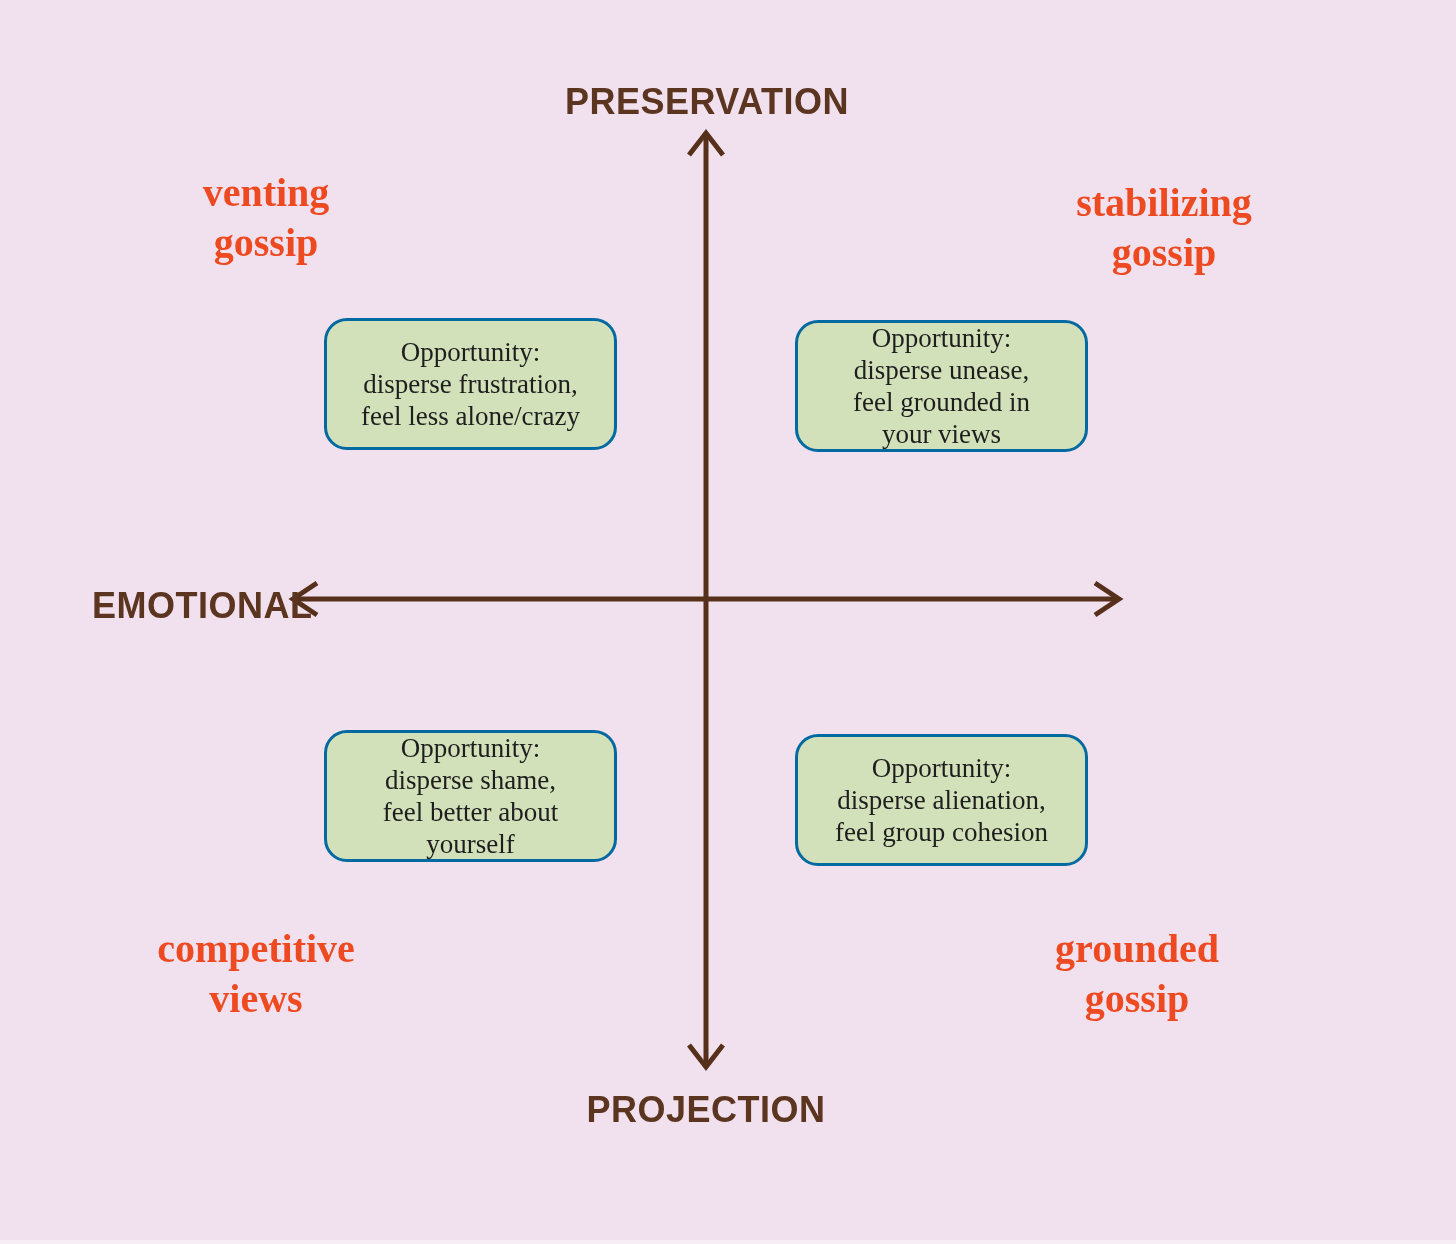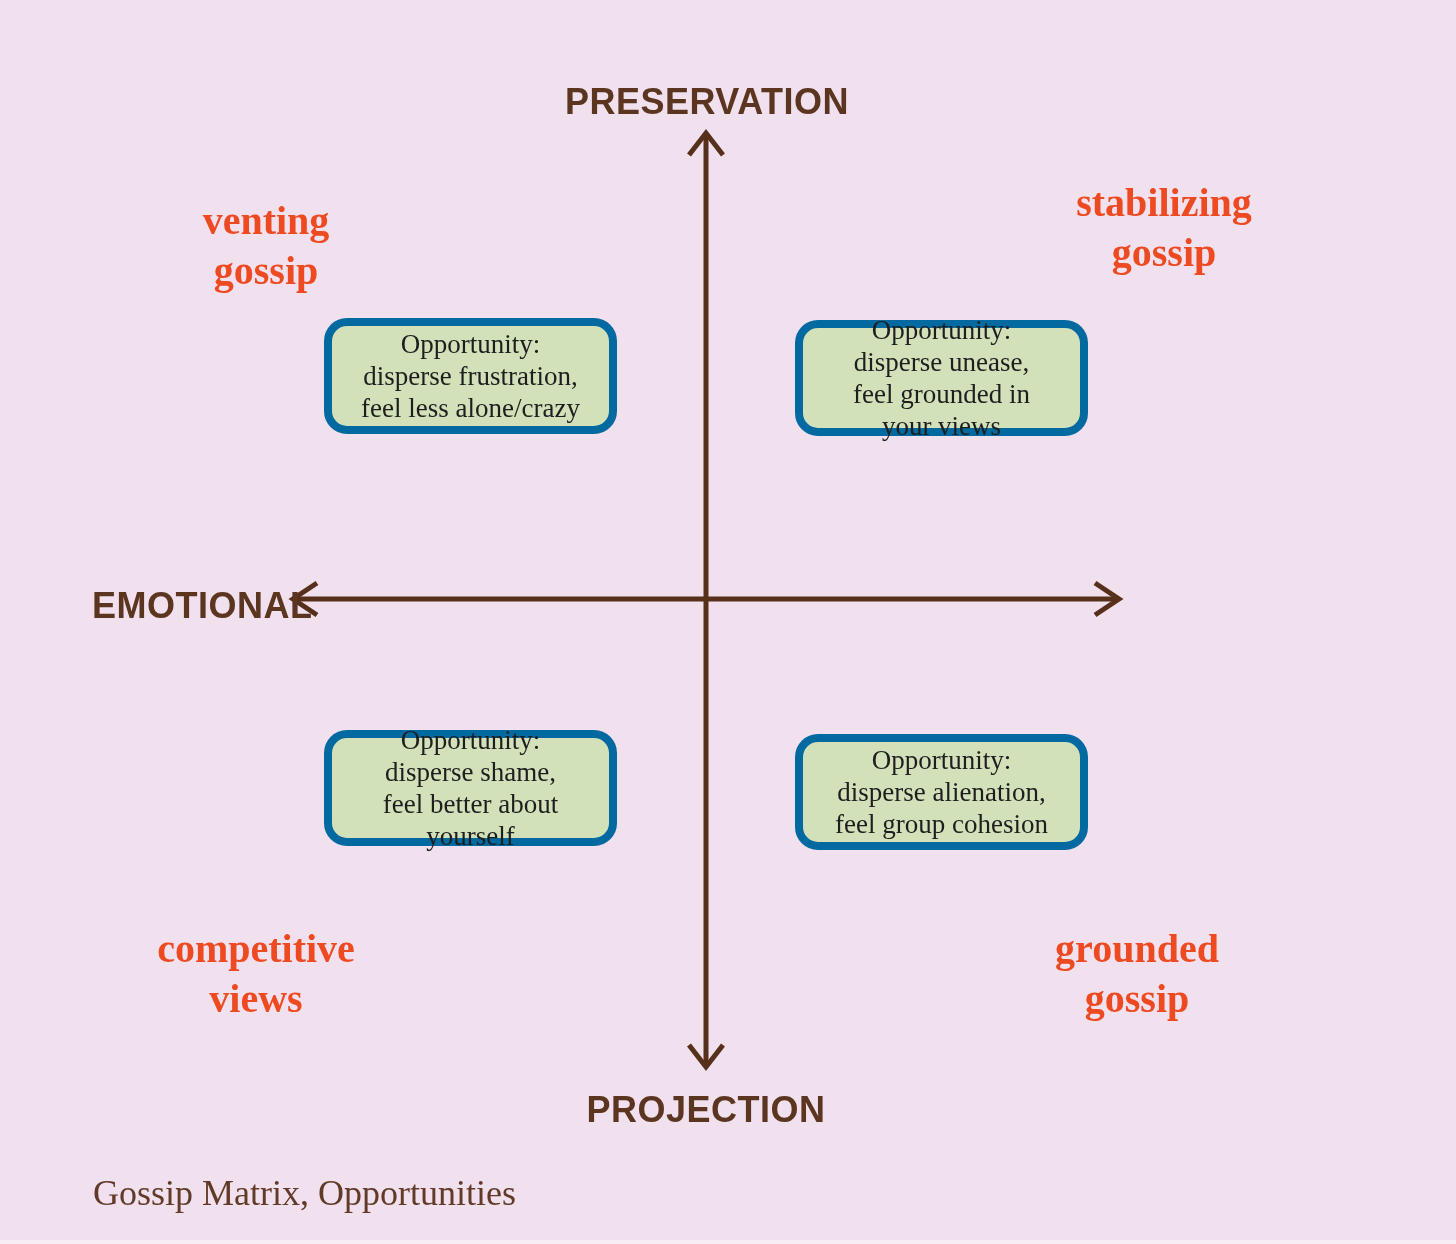--- a/index.html
+++ b/index.html
@@ -115,7 +115,7 @@
   <div class="axis-label centered" style="left:706px; top:1089px;">PROJECTION</div>
   <div class="axis-label" style="left:92px; top:585px;text-align:center;">EMOTIONAL</div>
 
-  <div class="quad-label" style="left:266px; top:196px;">venting
+  <div class="quad-label" style="left:266px; top:168px;">venting
 gossip</div>
   <div class="quad-label" style="left:1164px; top:178px;font-family:Liberation Serif, serif;">stabilizing
 gossip</div>

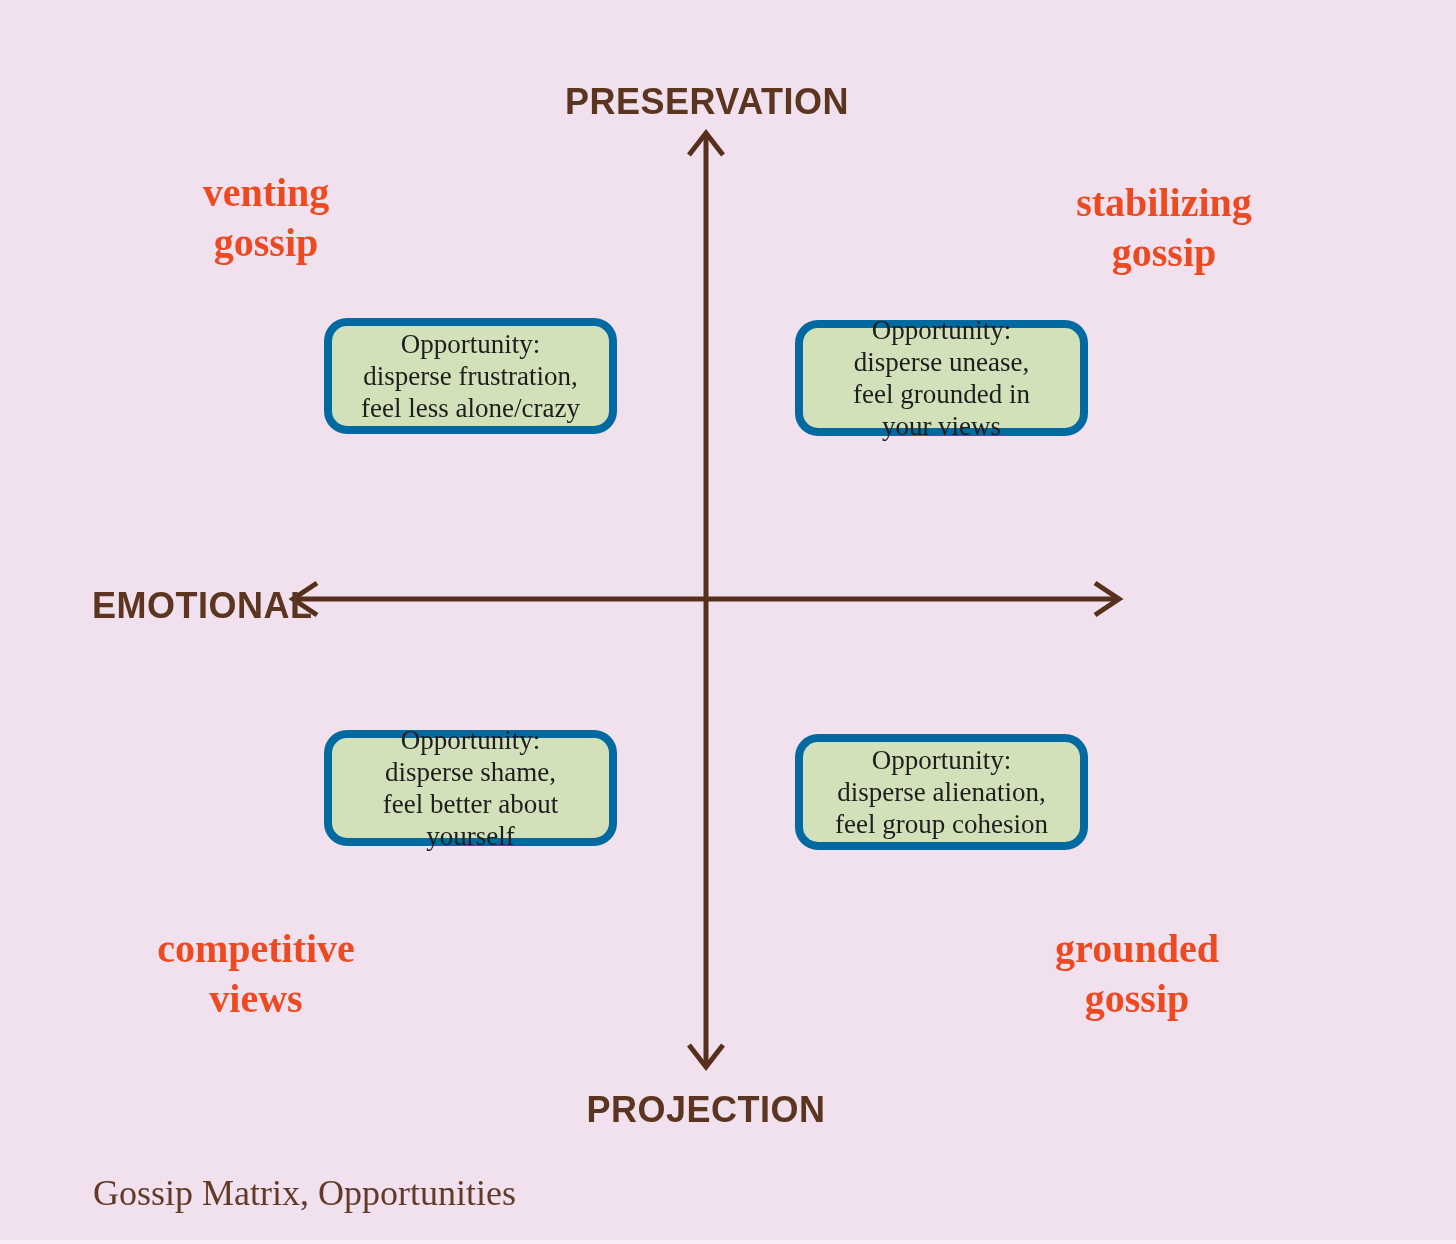--- a/index.html
+++ b/index.html
@@ -61,10 +61,10 @@
   .opp-box {
     position: absolute;
     width: 293px;
-    height: 116px;
+    height: 132px;
     box-sizing: border-box;
     background: #d2e1b9;
-    border: 8px solid #0369a1;
+    border: 3px solid #0369a1;
     border-radius: 23px;
     display: flex;
     align-items: center;

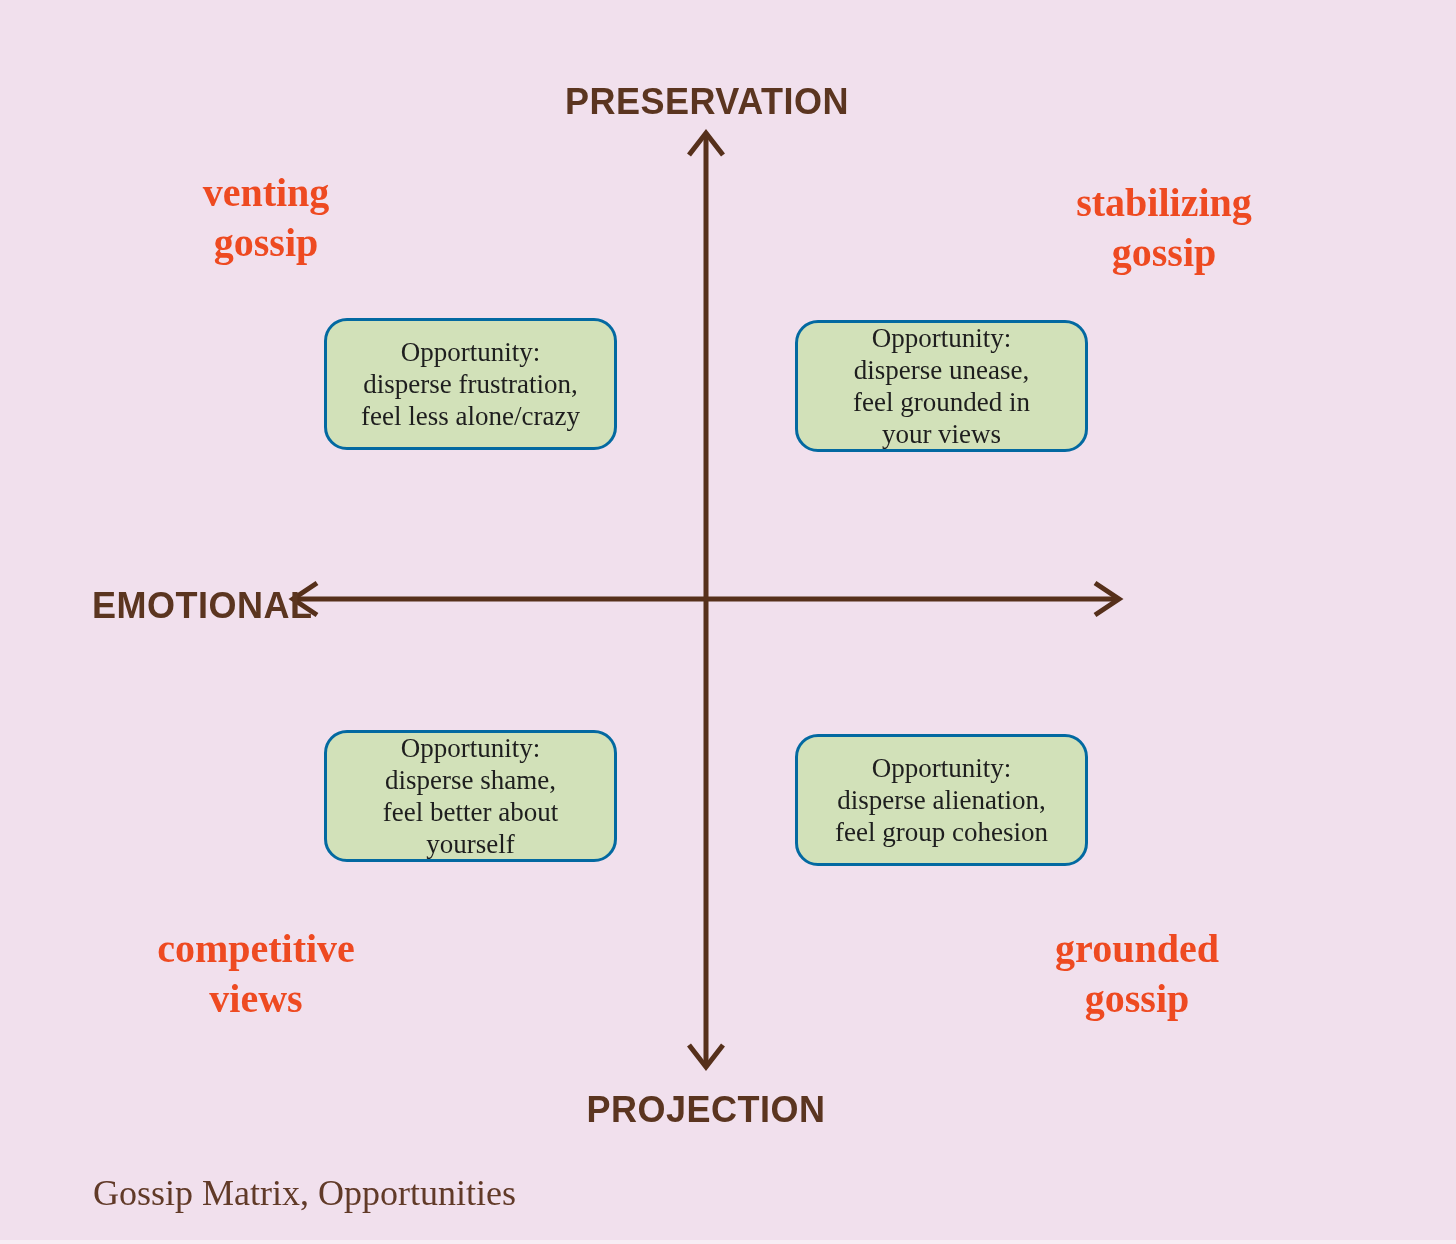--- a/index.html
+++ b/index.html
@@ -147,7 +147,6 @@
 feel group cohesion</span>
   </div>
 
-  <div class="caption">Gossip Matrix, Opportunities</div>
 
   <div class="bottom-edge"></div>
 

